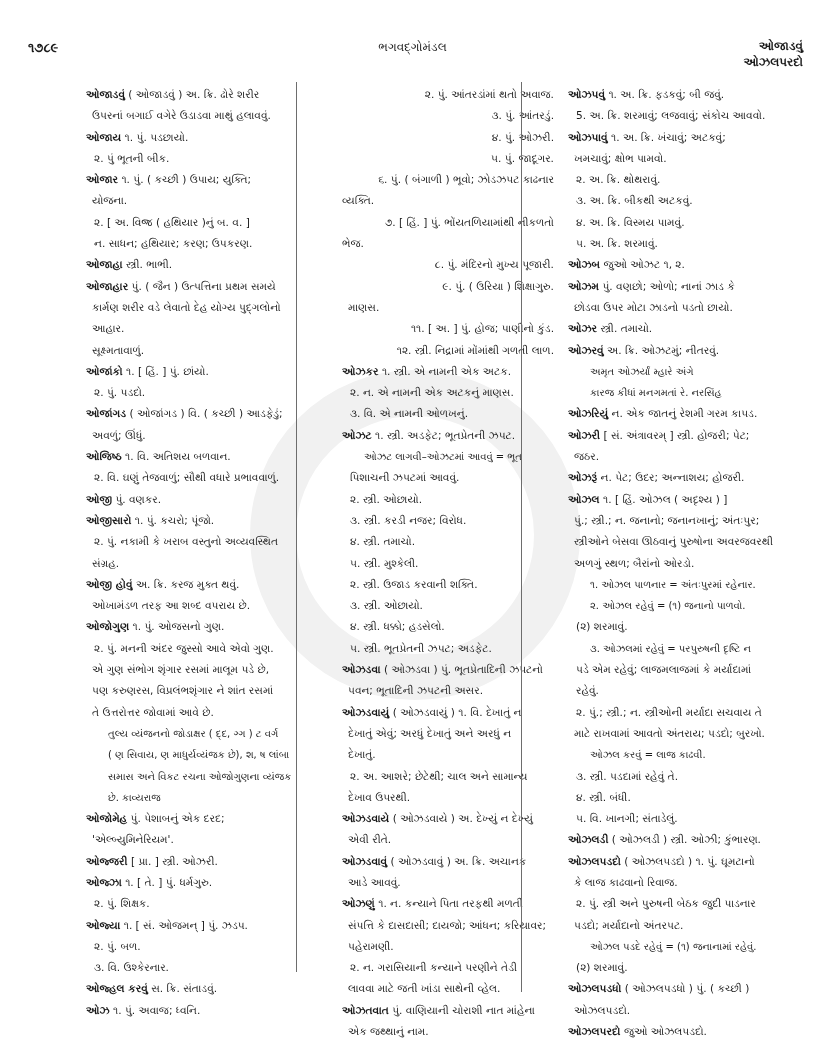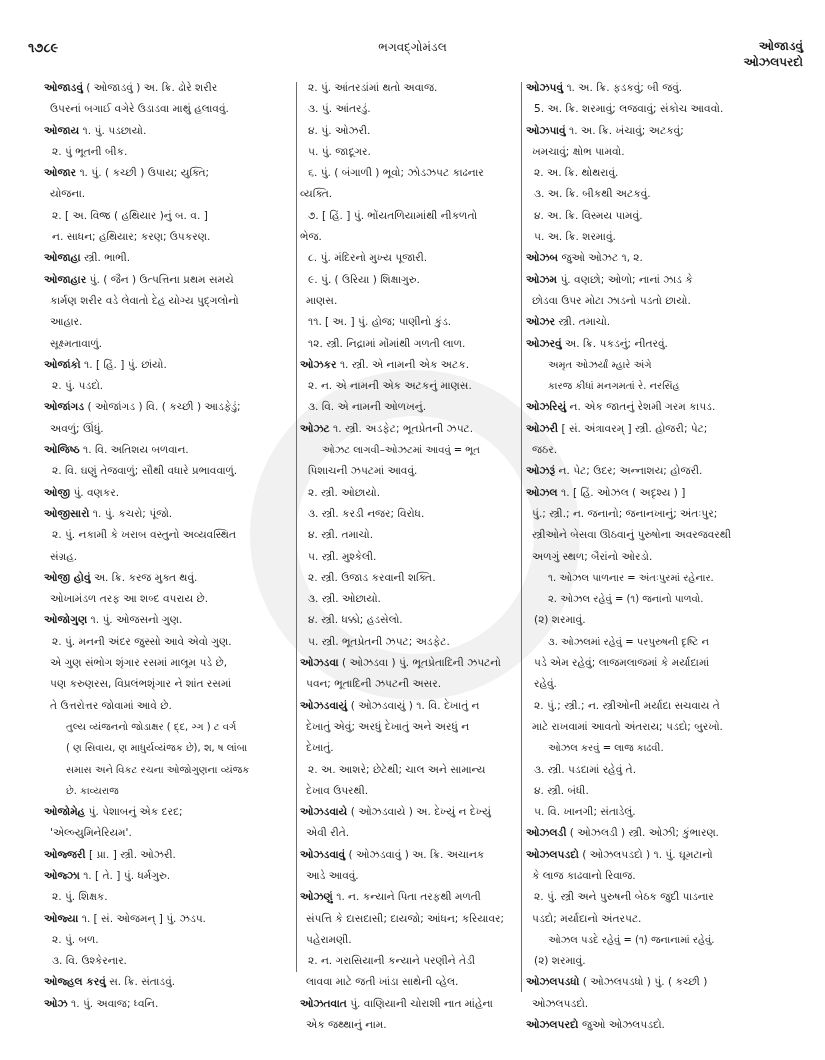--- a/index.html
+++ b/index.html
@@ -12,7 +12,7 @@
   .running-title { position: absolute; left: 0; width: 825px; top: 10px; text-align: center; font-size: 12px; }
   .guide-words { position: absolute; right: 22px; top: 8px; text-align: right; font-size: 12px; font-weight: bold; line-height: 16px; }
   .columns { position: absolute; top: 72px; left: 14px; width: 800px; height: 960px; z-index: 1; }
-  .col { position: absolute; top: 5px; height: 960px; font-size: 10.6px; line-height: 21.3px; }
+  .col { position: absolute; top: 12px; height: 960px; font-size: 10.6px; line-height: 21.3px; margin-left: 42px; }
   .col-left { left: 30px; width: 246px; }
   .col-mid { left: 286px; width: 212px; }
   .col-right { left: 512px; width: 276px; }

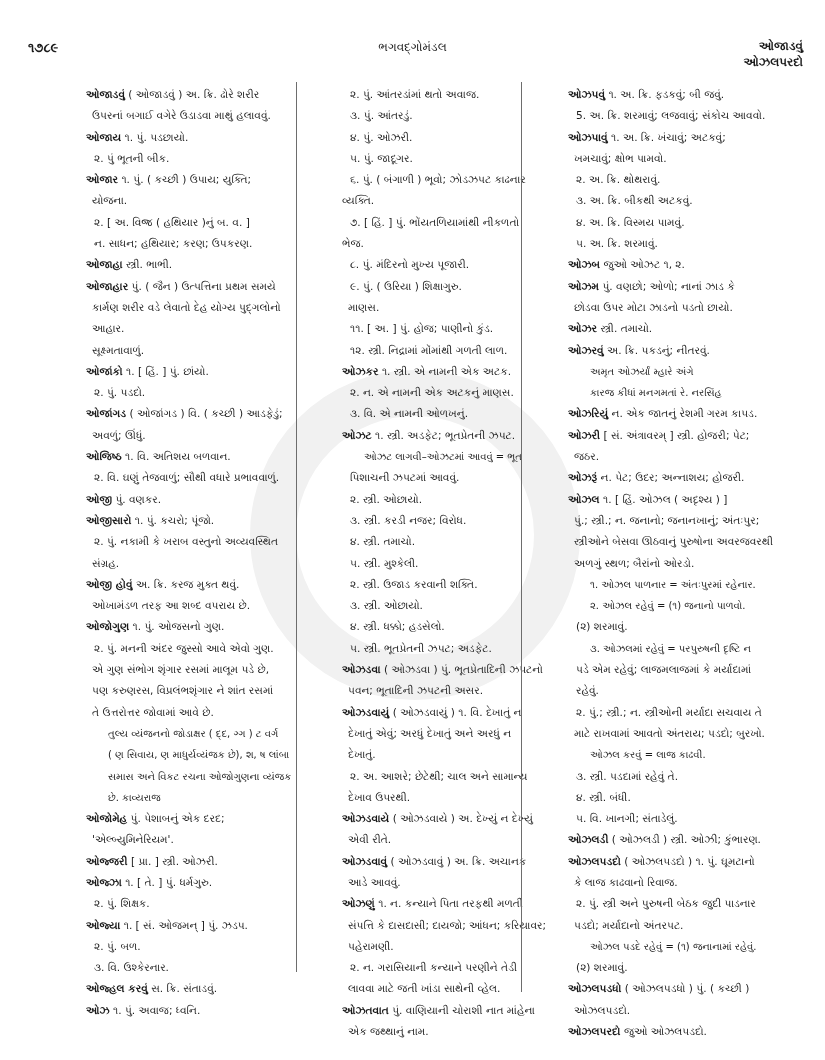--- a/index.html
+++ b/index.html
@@ -23,7 +23,7 @@
   .line.ind { padding-left: 8px; }
   .line.cont { padding-left: 6px; }
   .line.quote { padding-left: 22px; font-size: 10px; }
-  .line.sense { padding-left: 8px; }
+  .line.sense { padding-left: 8px; text-align: right; }
   .hw { font-weight: bold; }
 </style>
 </head>

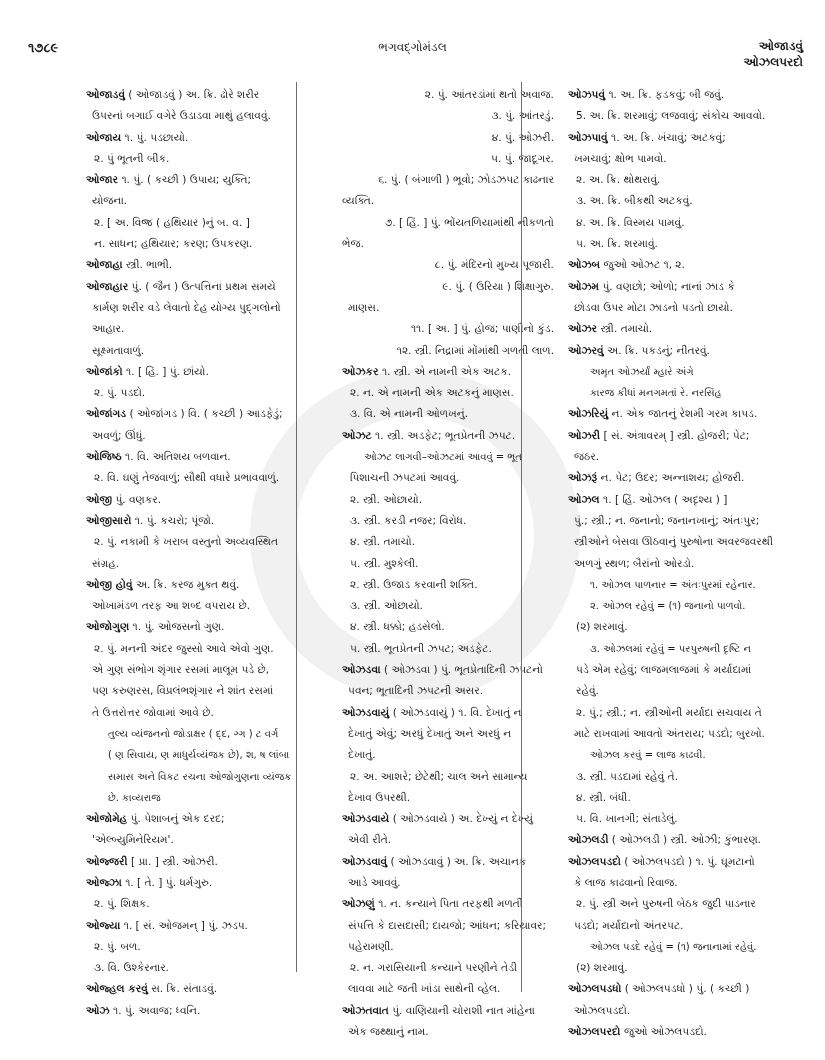--- a/index.html
+++ b/index.html
@@ -149,7 +149,7 @@
       <div class="line"><span class="hw">ઓઝમ</span><span> પું. વણછો; ઓળો; નાનાં ઝાડ કે</span></div>
       <div class="line cont"><span>છોડવા ઉપર મોટા ઝાડનો પડતો છાયો.</span></div>
       <div class="line"><span class="hw">ઓઝર</span><span> સ્ત્રી. તમાચો.</span></div>
-      <div class="line"><span class="hw">ઓઝરવું</span><span> અ. ક્રિ. પકડનું; નીતરવું.</span></div>
+      <div class="line"><span class="hw">ઓઝરવું</span><span> અ. ક્રિ. ઓઝટમું; નીતરવું.</span></div>
       <div class="line quote"><span>અમૃત ઓઝર્યાં મ્હારે અંગે</span></div>
       <div class="line quote"><span>કારજ કીધાં મનગમતાં રે.              નરસિંહ</span></div>
       <div class="line"><span class="hw">ઓઝરિયું</span><span> ન. એક જાતનું રેશમી ગરમ કાપડ.</span></div>

